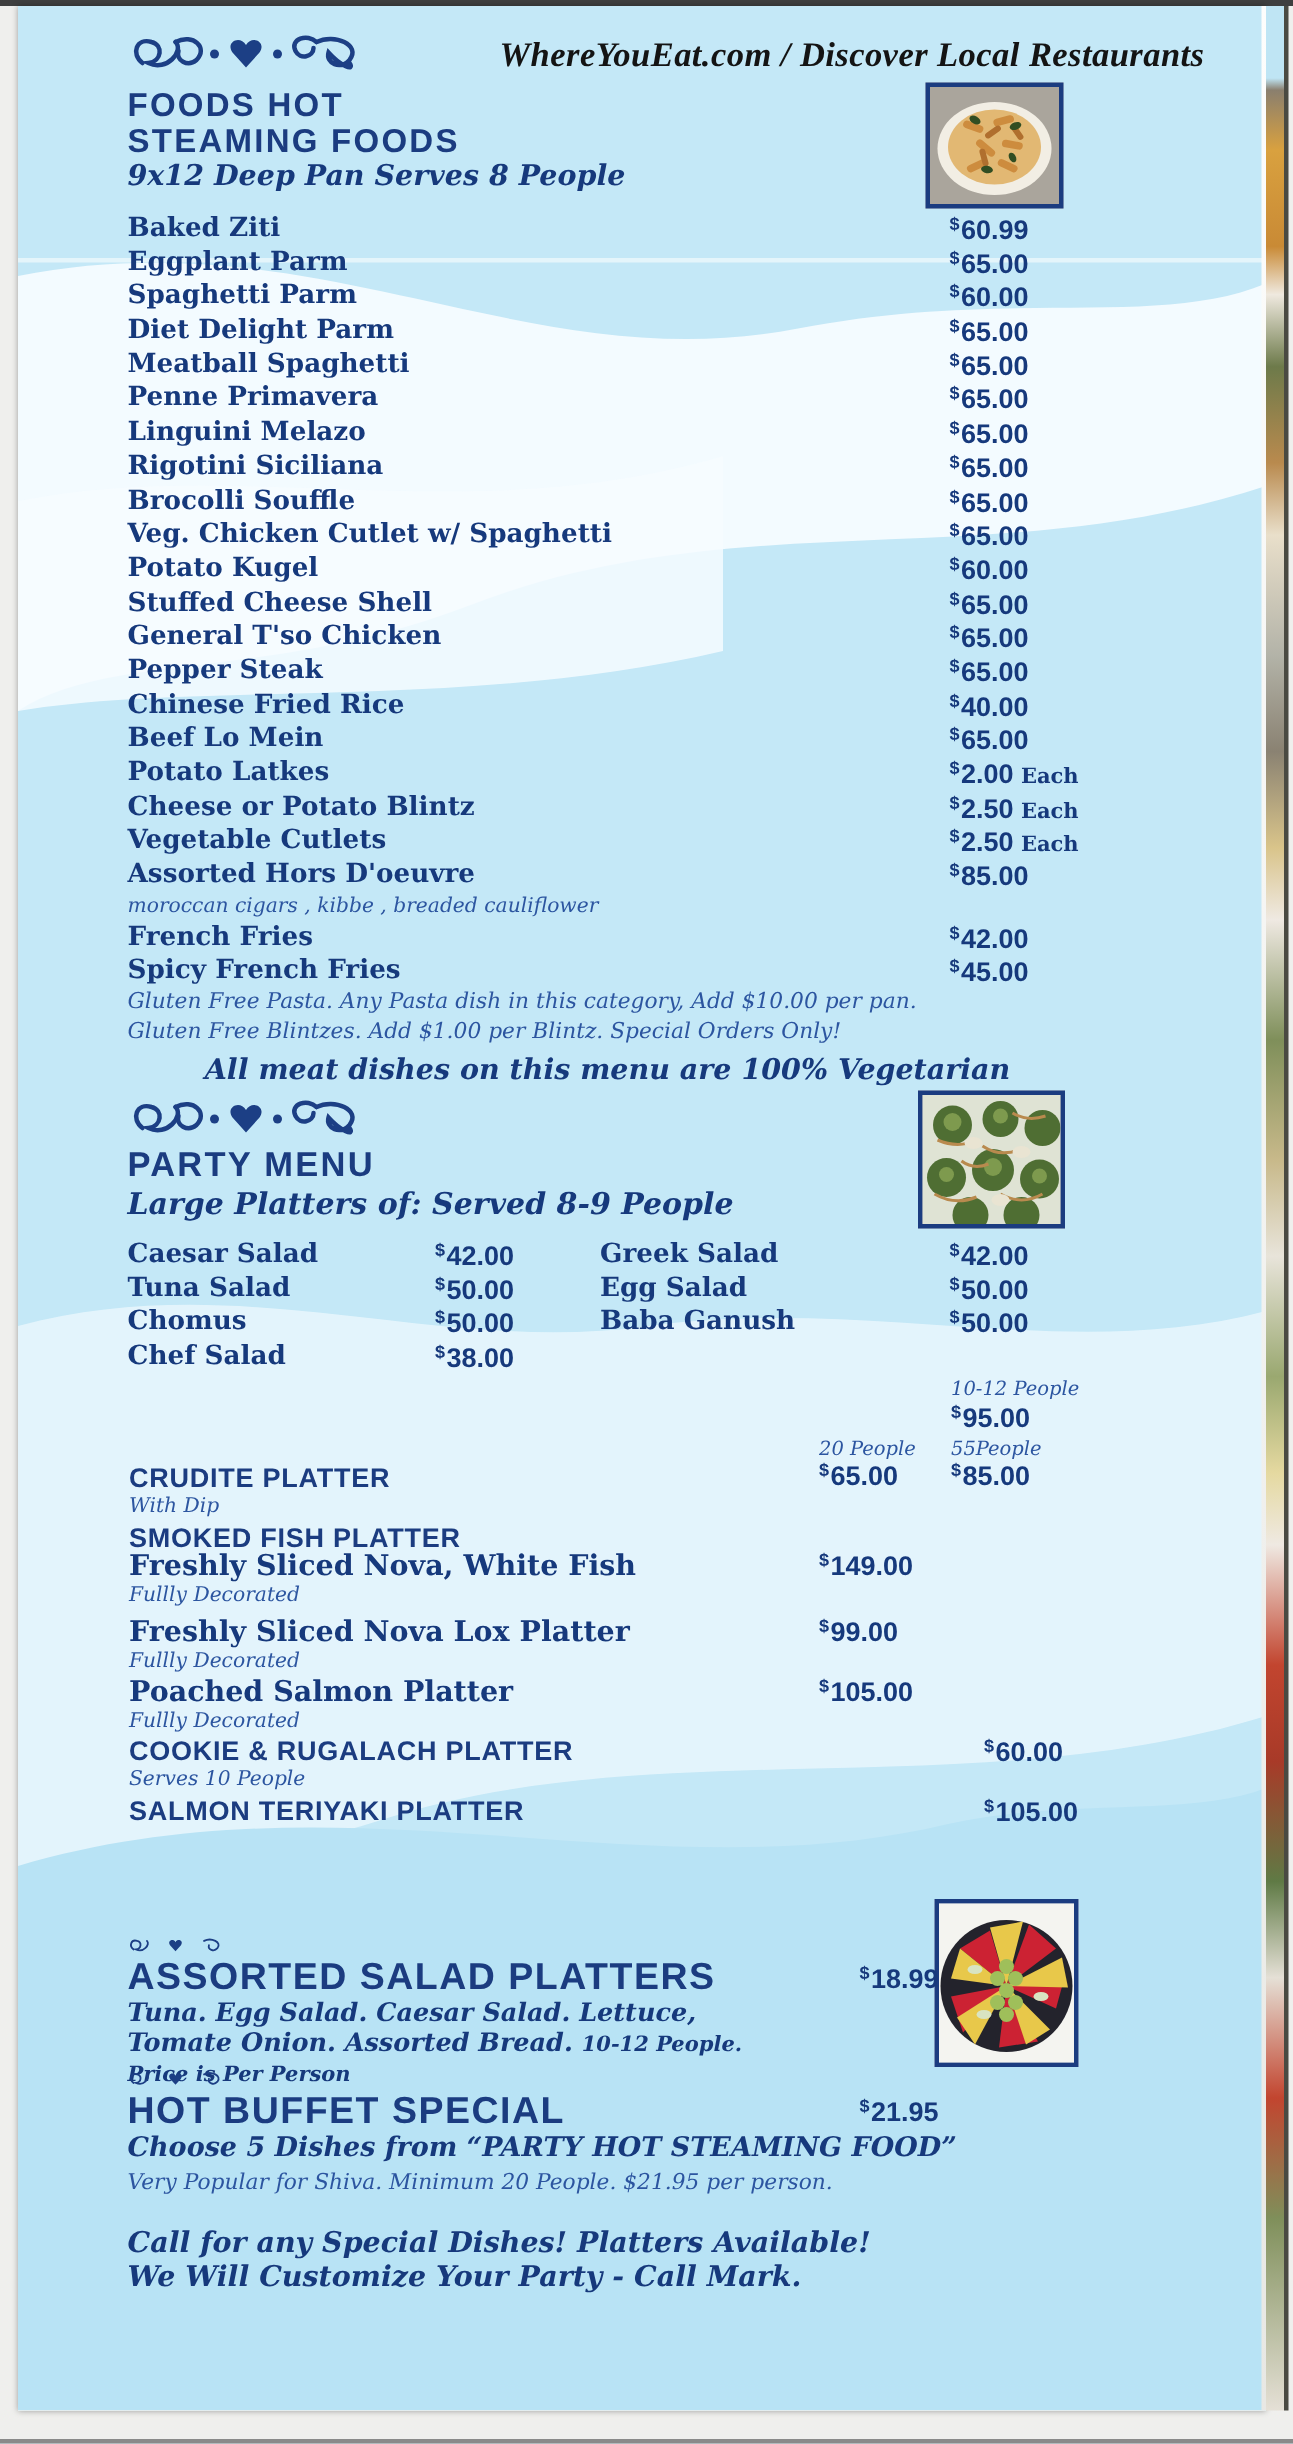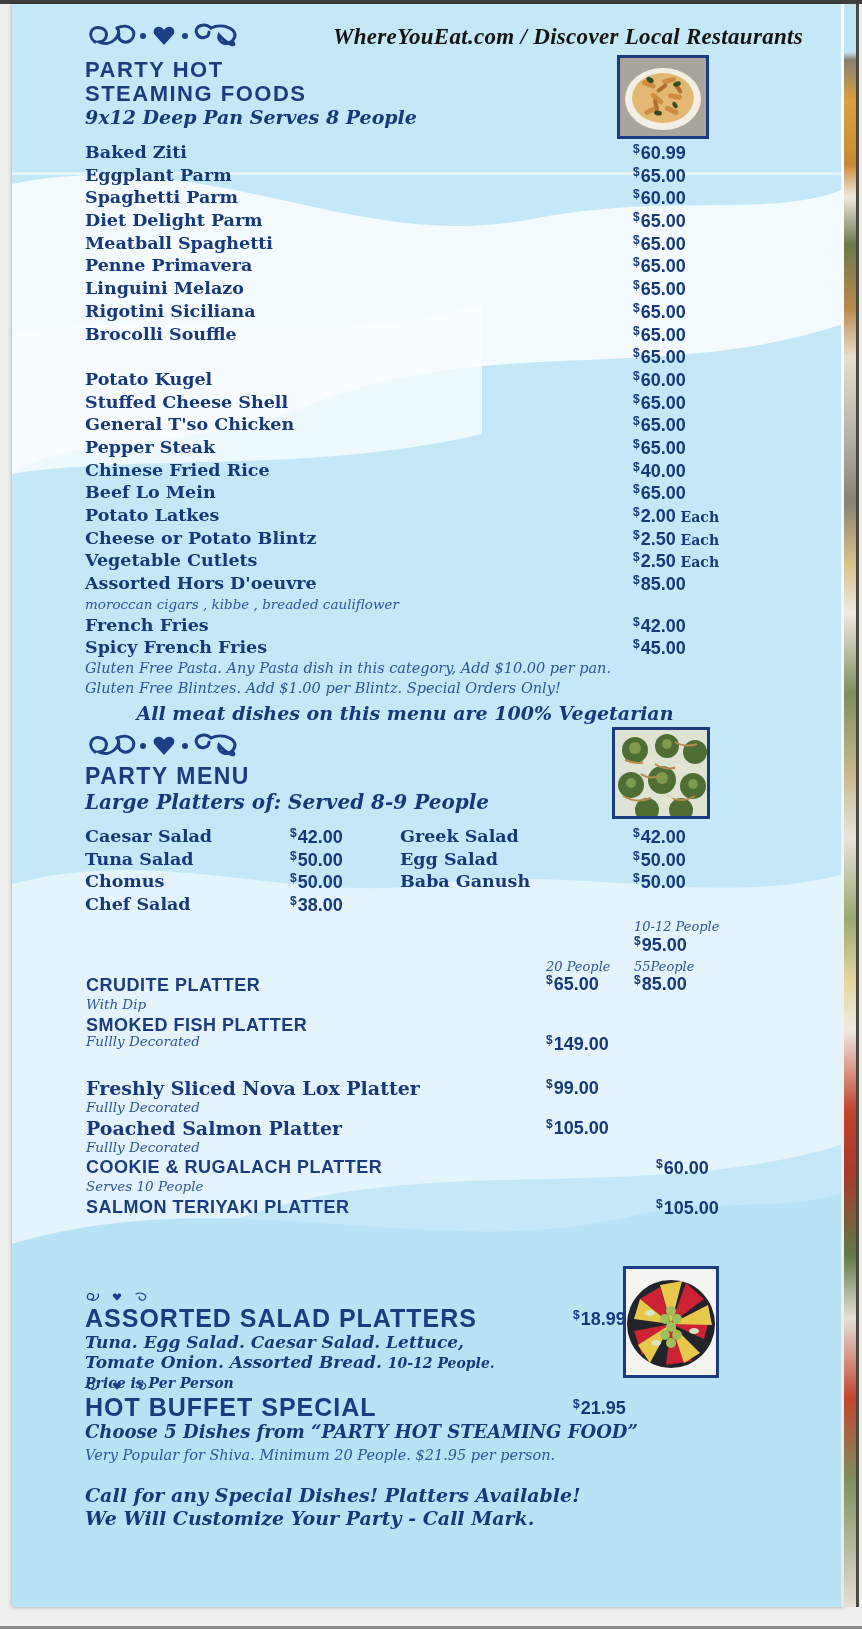--- a/index.html
+++ b/index.html
@@ -122,7 +122,7 @@
     </svg>
   </div>
 
-  <div class="abs h1caps" style="left:73px;top:54px;">PARTY HOT</div>
+  <div class="abs h1caps" style="left:73px;top:54px;">FOODS HOT</div>
   <div class="abs h1caps" style="left:73px;top:78px;">STEAMING FOODS</div>
   <div class="abs subtitle" style="left:73px;top:102px;">9x12 Deep Pan Serves 8 People</div>
 

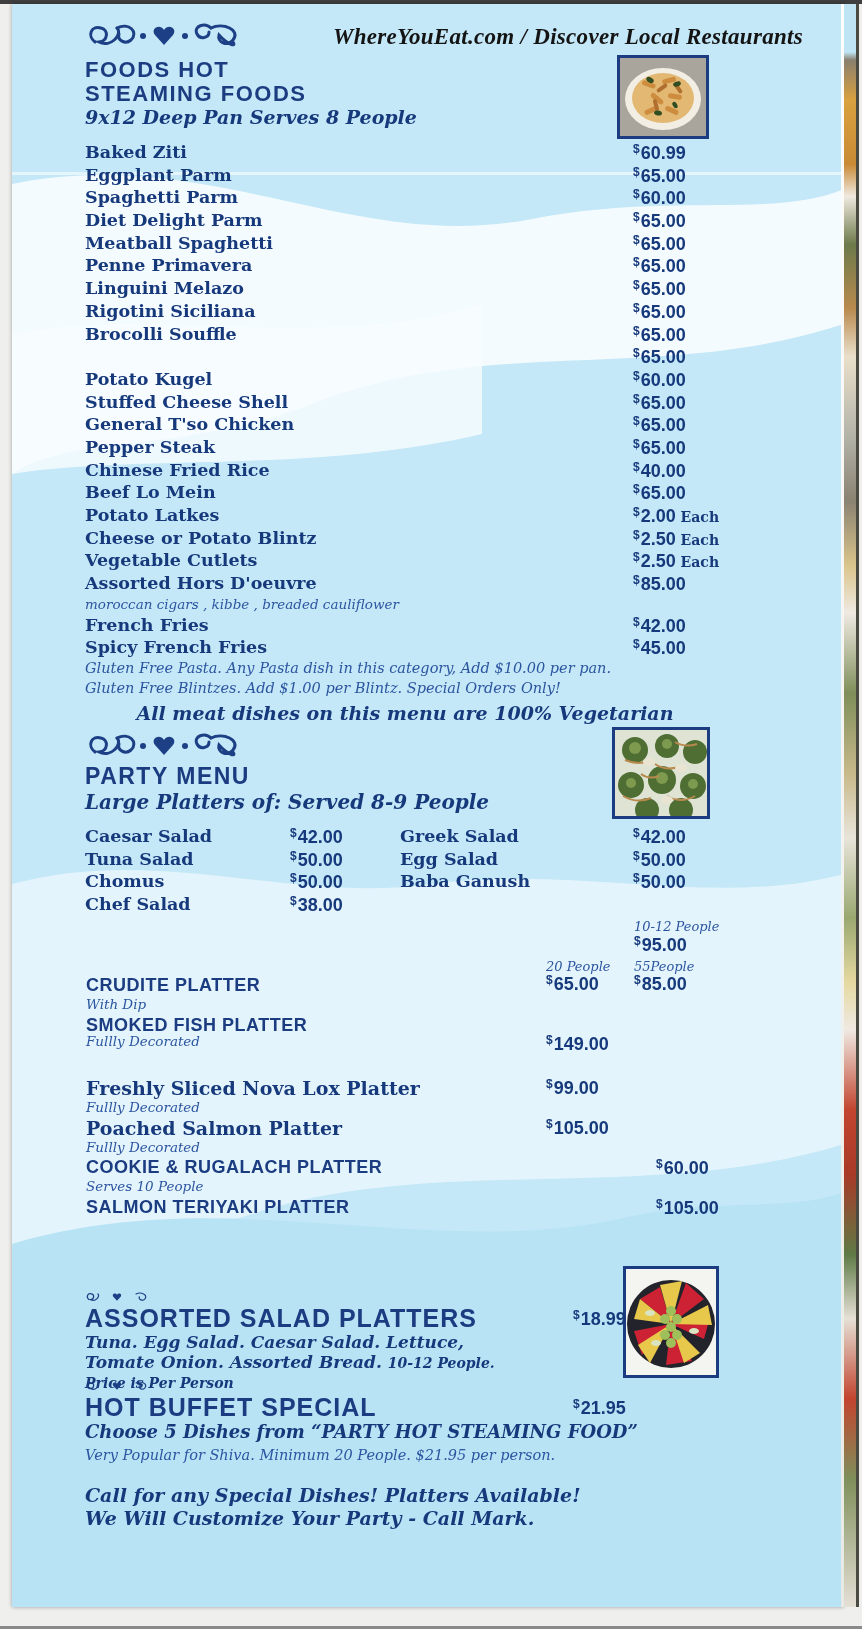--- a/index.html
+++ b/index.html
@@ -136,7 +136,7 @@
       <div class="menu-row"><span class="item-name">Linguini Melazo</span><span class="price pc-b"><sup>$</sup>65.00</span></div>
       <div class="menu-row"><span class="item-name">Rigotini Siciliana</span><span class="price pc-b"><sup>$</sup>65.00</span></div>
       <div class="menu-row"><span class="item-name">Brocolli Souffle</span><span class="price pc-b"><sup>$</sup>65.00</span></div>
-      <div class="menu-row"><span class="price pc-b"><sup>$</sup>65.00</span></div>
+      <div class="menu-row"><span class="item-name">Veg. Chicken Cutlet w/ Spaghetti</span><span class="price pc-b"><sup>$</sup>65.00</span></div>
       <div class="menu-row"><span class="item-name">Potato Kugel</span><span class="price pc-b"><sup>$</sup>60.00</span></div>
       <div class="menu-row"><span class="item-name">Stuffed Cheese Shell</span><span class="price pc-b"><sup>$</sup>65.00</span></div>
       <div class="menu-row"><span class="item-name">General T'so Chicken</span><span class="price pc-b"><sup>$</sup>65.00</span></div>

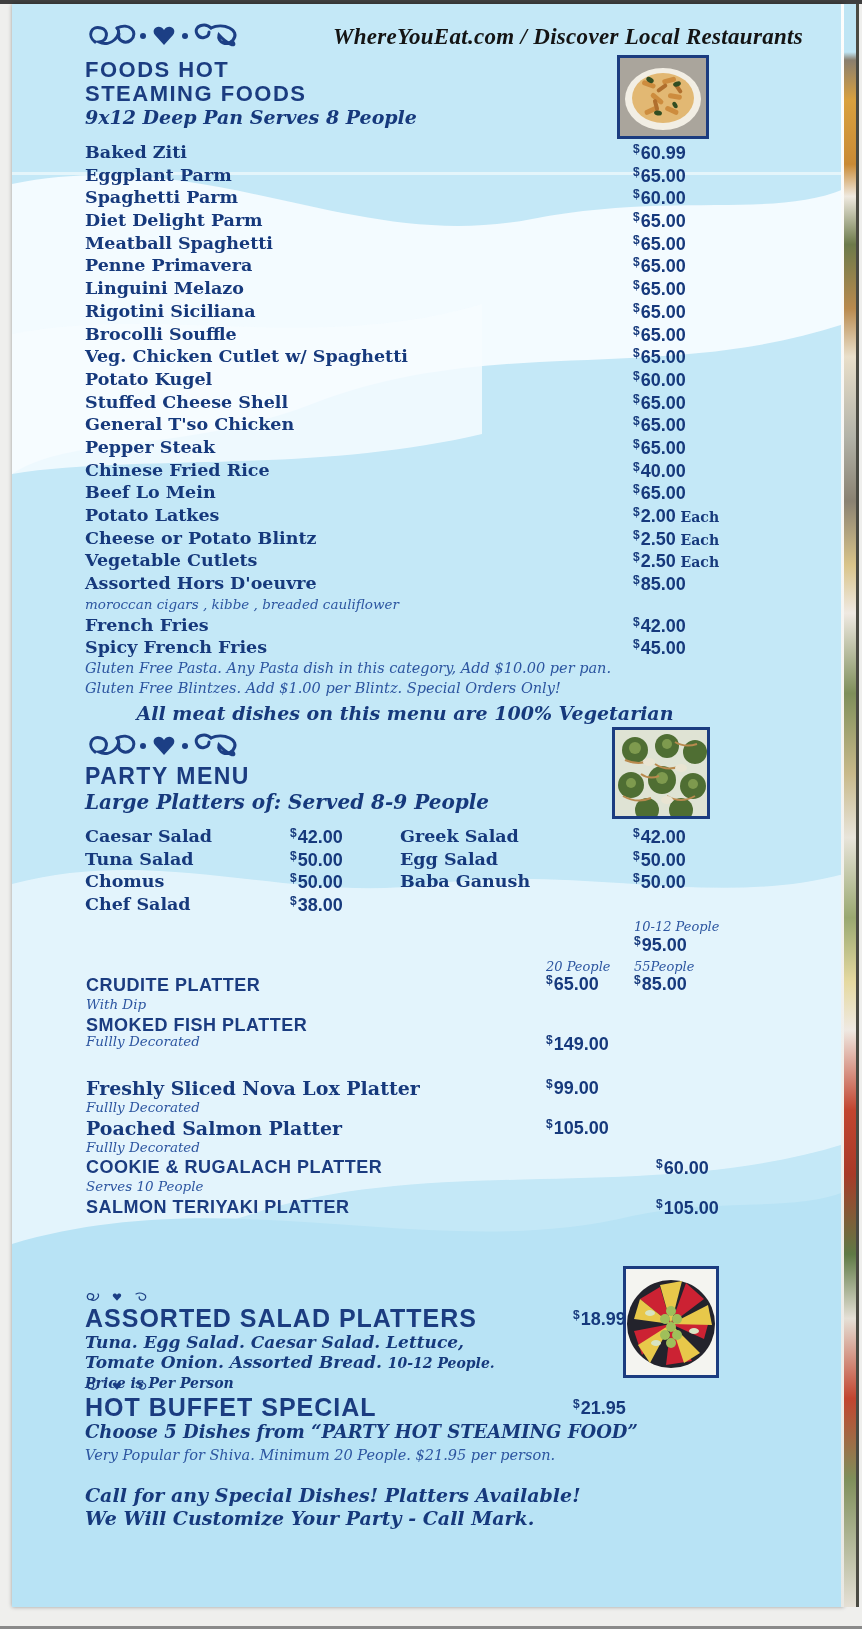--- a/index.html
+++ b/index.html
@@ -245,6 +245,7 @@
         <div class="caps-name">SMOKED FISH PLATTER</div>
       </div>
       <div style="position: absolute; left: 0px; top: 114px; width: 660px;">
+        <div class="bold-name">Freshly Sliced Nova, White Fish</div>
         <span class="price pc-a" style="top: 0px;"><sup>$</sup>149.00</span>
         <div class="small-note">Fullly Decorated</div>
       </div>

